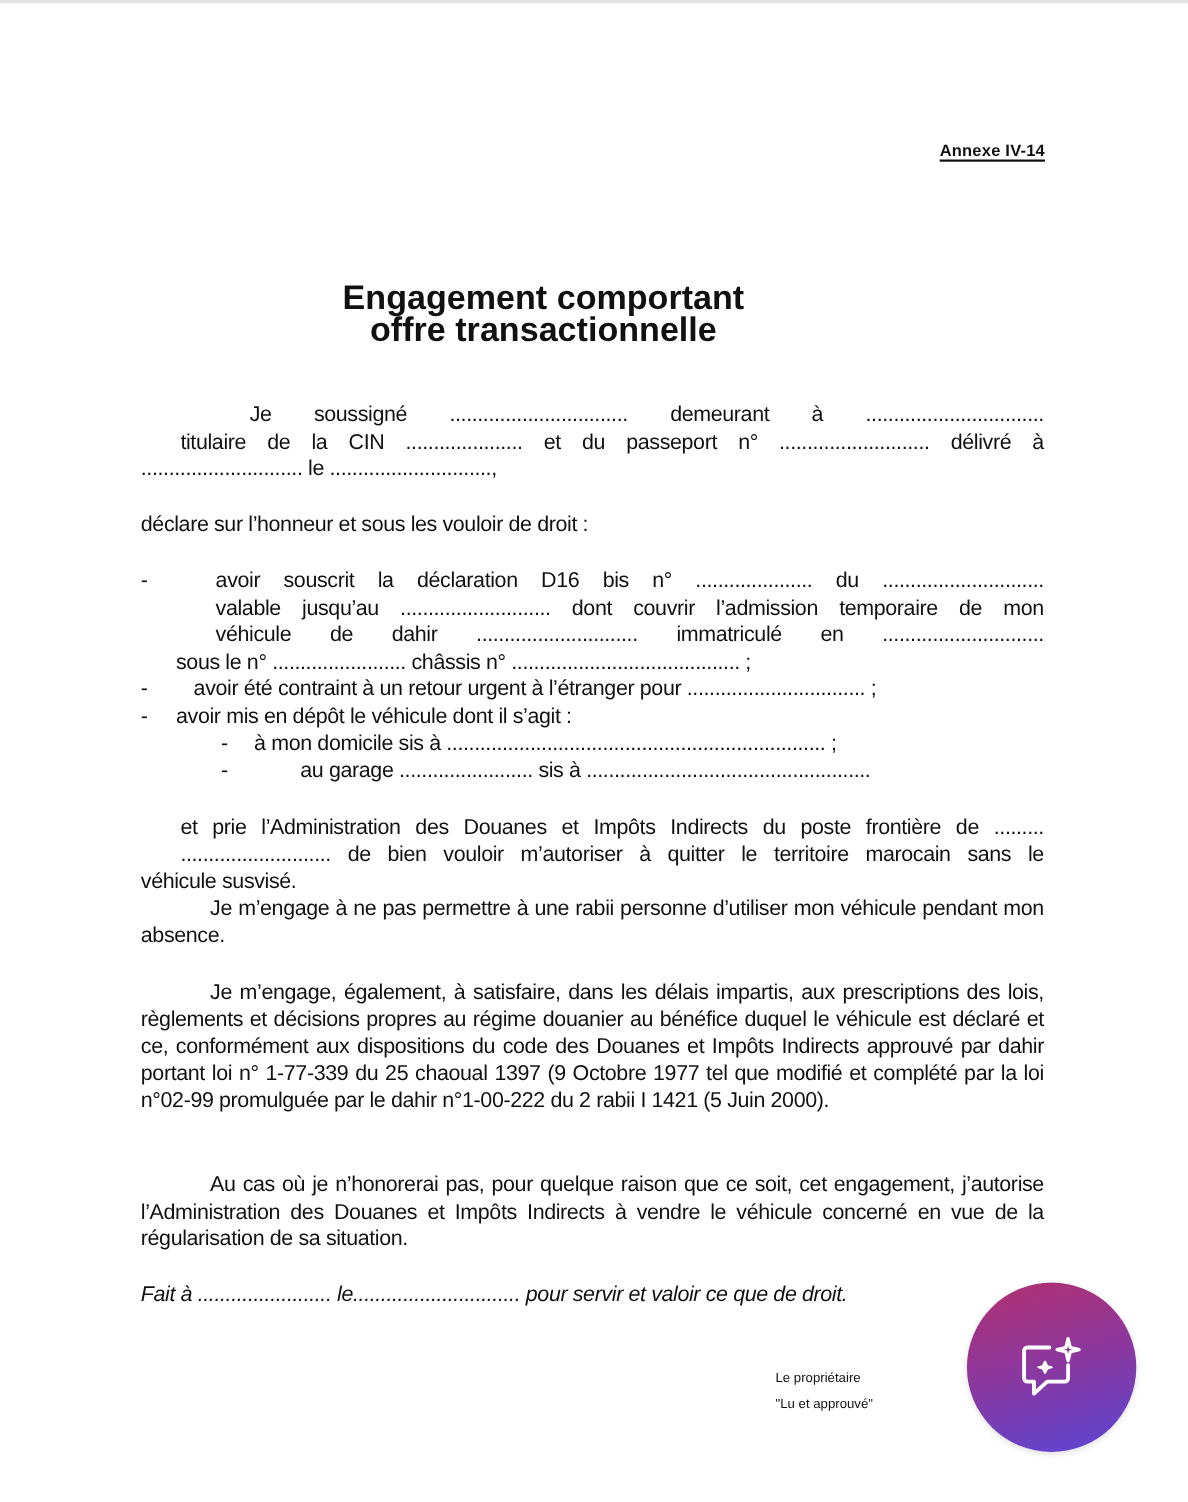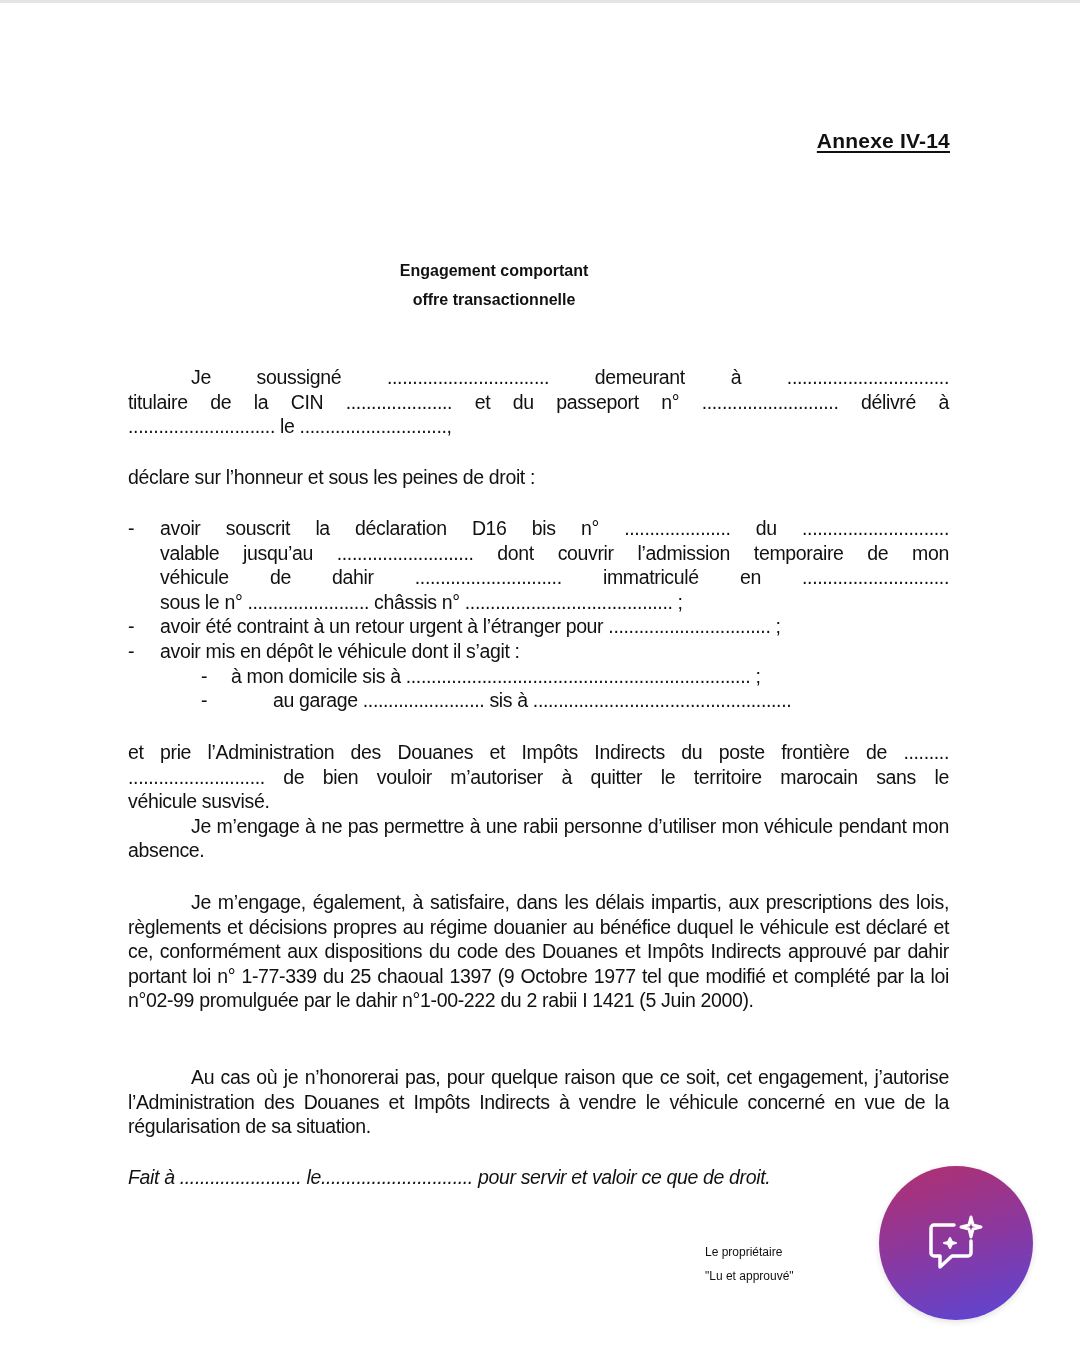--- a/index.html
+++ b/index.html
@@ -11,7 +11,7 @@
   .topbar { position:absolute; left:0; top:0; width:1080px; height:3px; background:#e4e4e4; }
   .annex {
     position:absolute; right:130px; top:129px;
-    font-weight:bold; font-size:21px; text-decoration:underline; text-decoration-thickness:2px;
+    font-weight:bold; font-size:15px; text-decoration:underline; text-decoration-thickness:2px;
     text-underline-offset:3px; letter-spacing:0.2px;
   }
   .title {

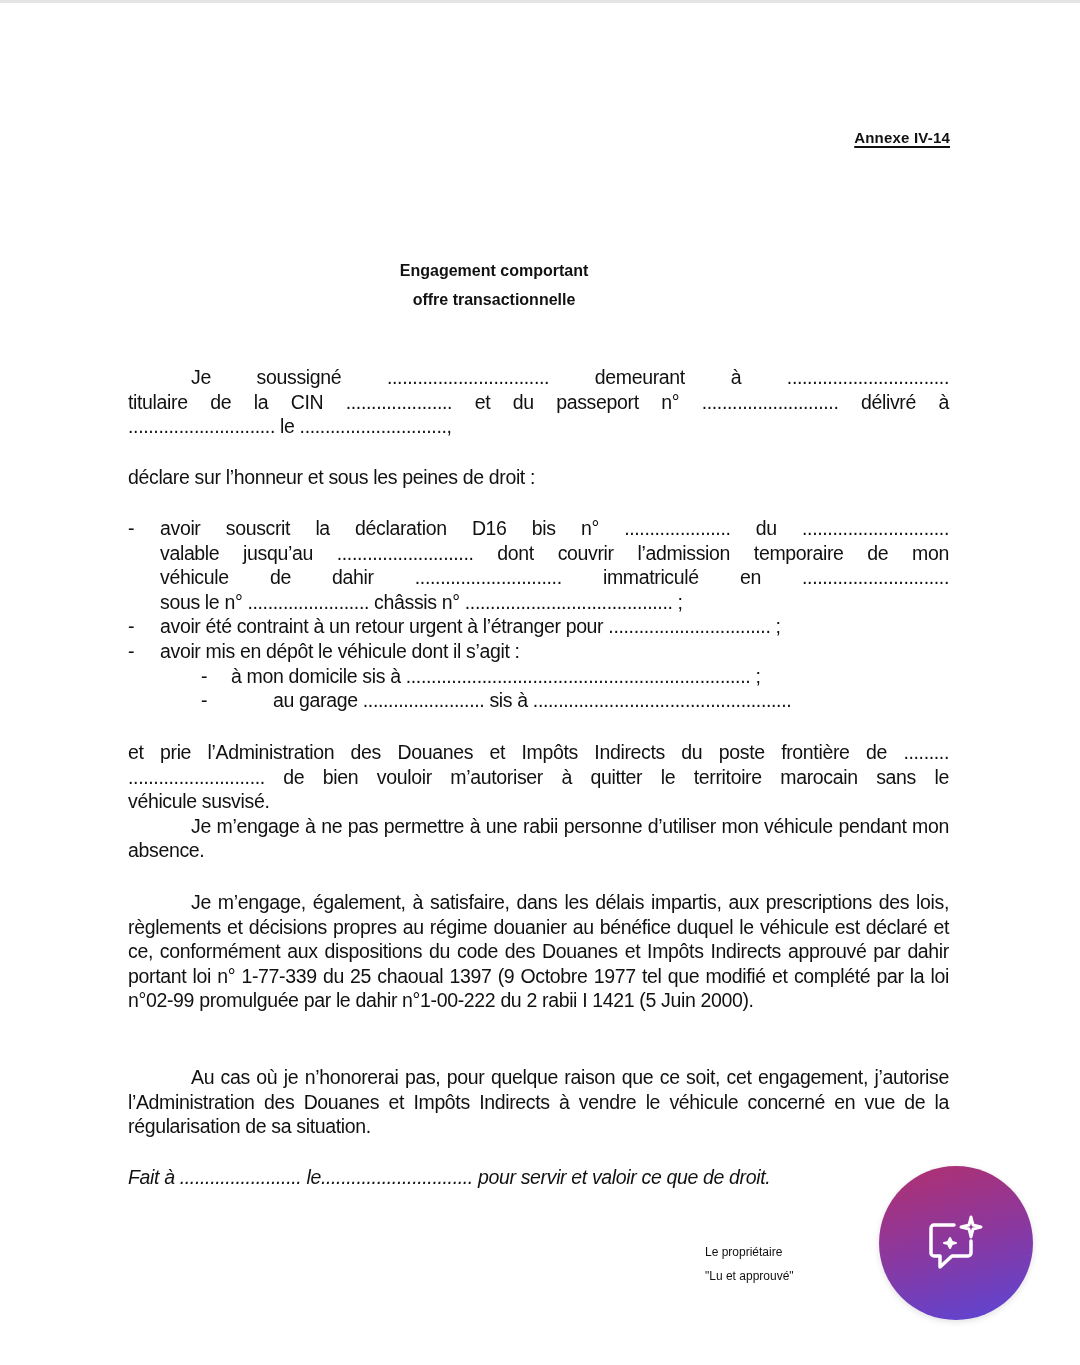--- a/index.html
+++ b/index.html
@@ -16,7 +16,7 @@
   }
   .title {
     position:absolute; left:0; width:988px; top:256px; text-align:center;
-    font-weight:bold; font-size:16px; line-height:29px;
+    font-weight:bold; font-size:31px; line-height:29px;
   }
   .body {
     position:absolute; left:128px; width:821px;

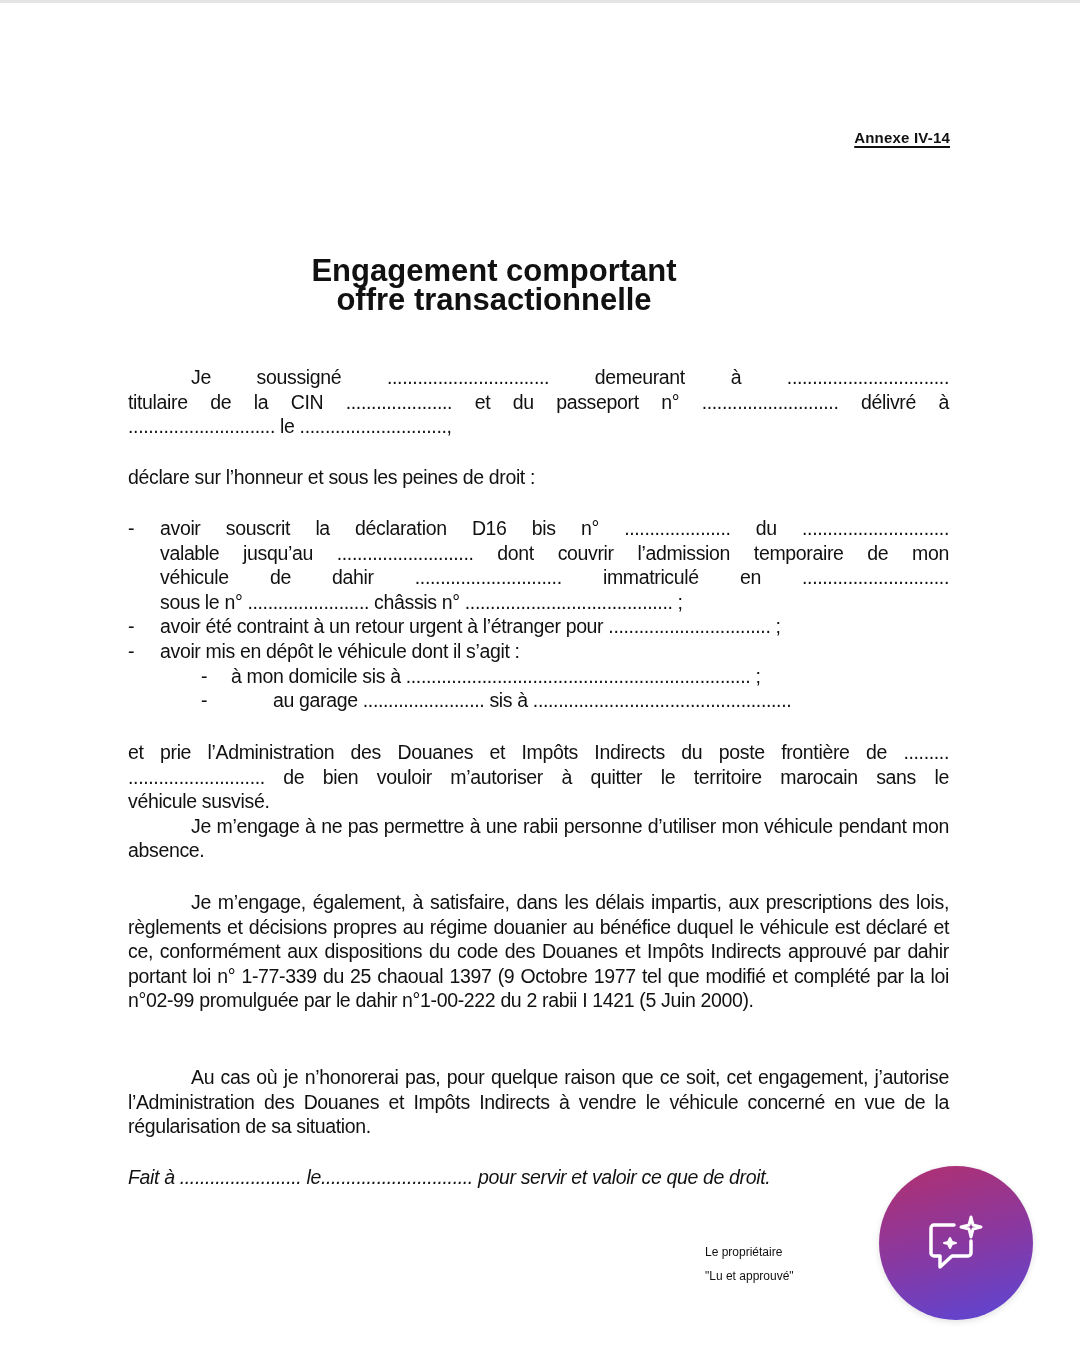--- a/index.html
+++ b/index.html
@@ -25,7 +25,7 @@
   }
   .p { margin:0; text-align:justify; text-align-last:left; }
   .indent { text-indent:63px; }
-  .jl { text-align:justify; text-align-last:justify; display:block; }
+  .jl { text-align:justify; text-align-last:justify; display:block;margin-left:36px; }
   .li { position:relative; padding-left:32px; }
   .li .dash { position:absolute; left:0; top:0; }
   .li2 { position:relative; padding-left:103px; }

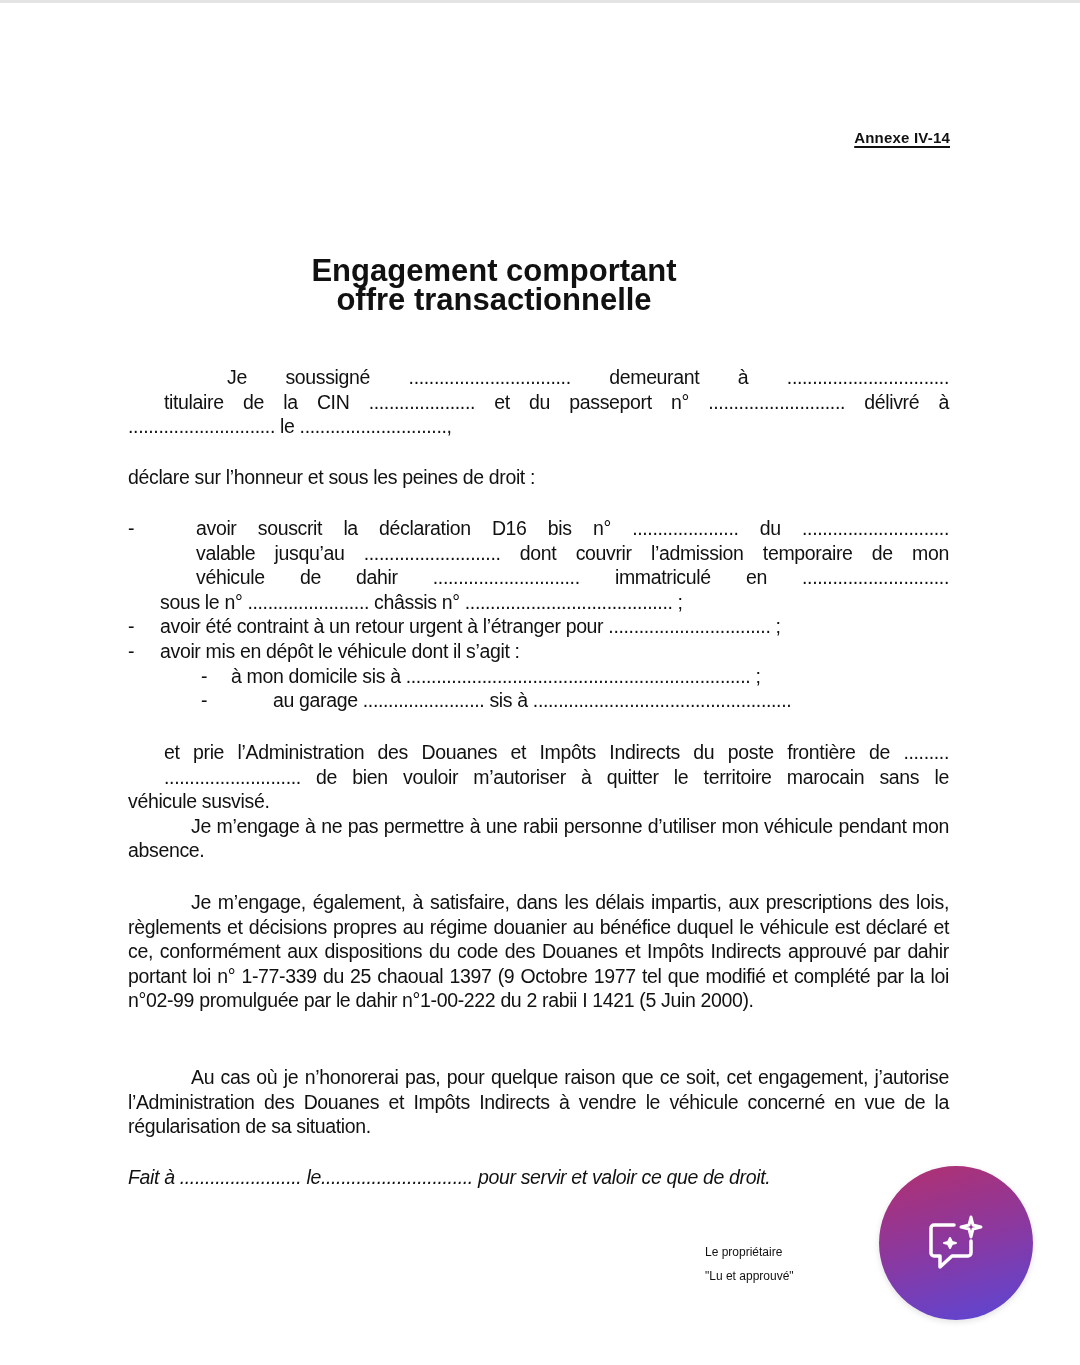--- a/index.html
+++ b/index.html
@@ -58,7 +58,7 @@
   <span class="p" style="display:block;">............................. le .............................,</span>
 </div>
 
-<div class="body" style="top:465px;">déclare sur l’honneur et sous les peines de droit :</div>
+<div class="body" style="top:465px;">déclare sur l’honneur et sous les vouloir de droit :</div>
 
 <div class="body" style="top:516px;">
   <div class="li">

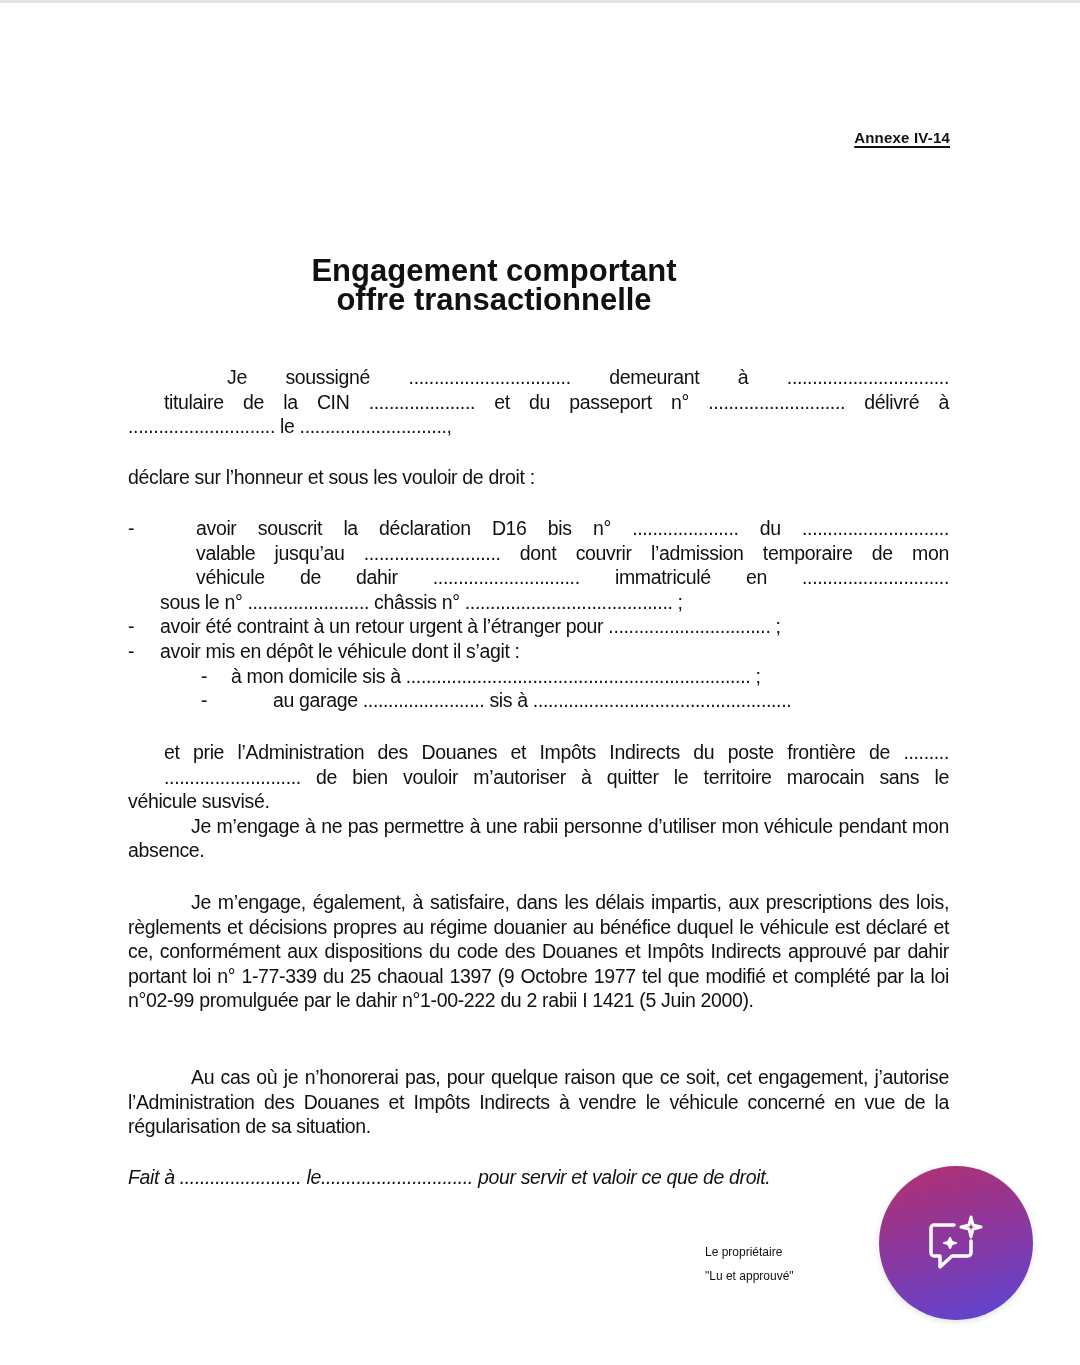--- a/index.html
+++ b/index.html
@@ -70,7 +70,7 @@
   </div>
   <div class="li">
     <span class="dash">-</span>
-    <span style="display:block;">avoir été contraint à un retour urgent à l’étranger pour ................................  ;</span>
+    <span style="display:block;margin-left:16px;">avoir été contraint à un retour urgent à l’étranger pour ................................  ;</span>
   </div>
   <div class="li">
     <span class="dash">-</span>

